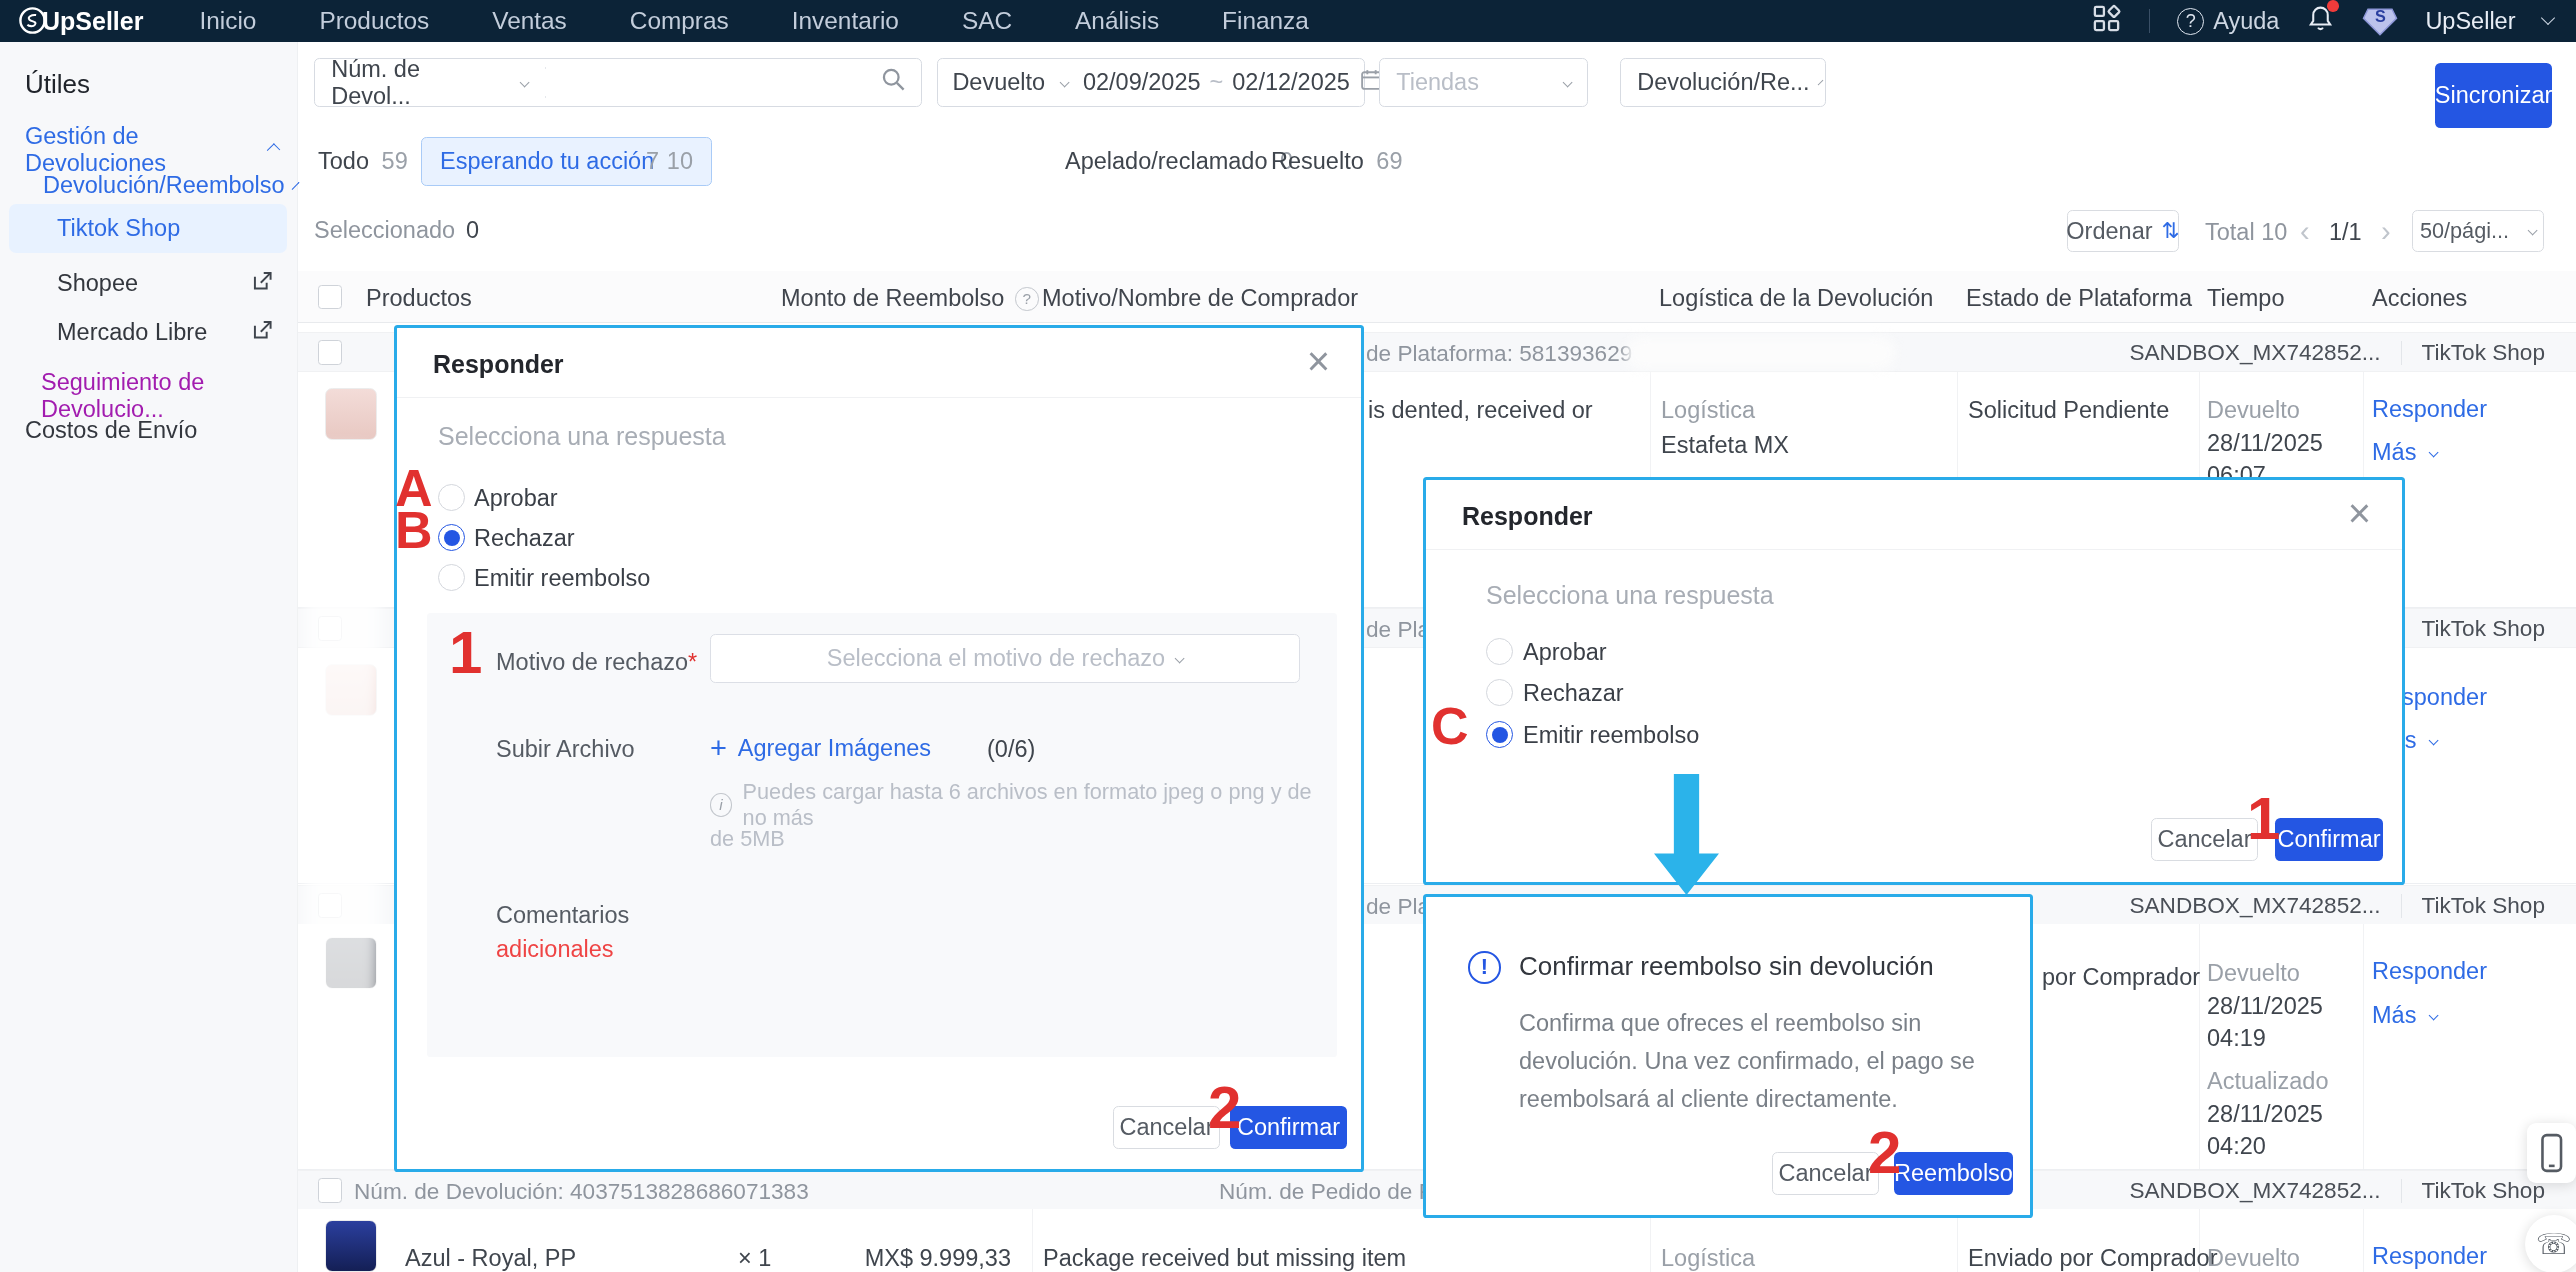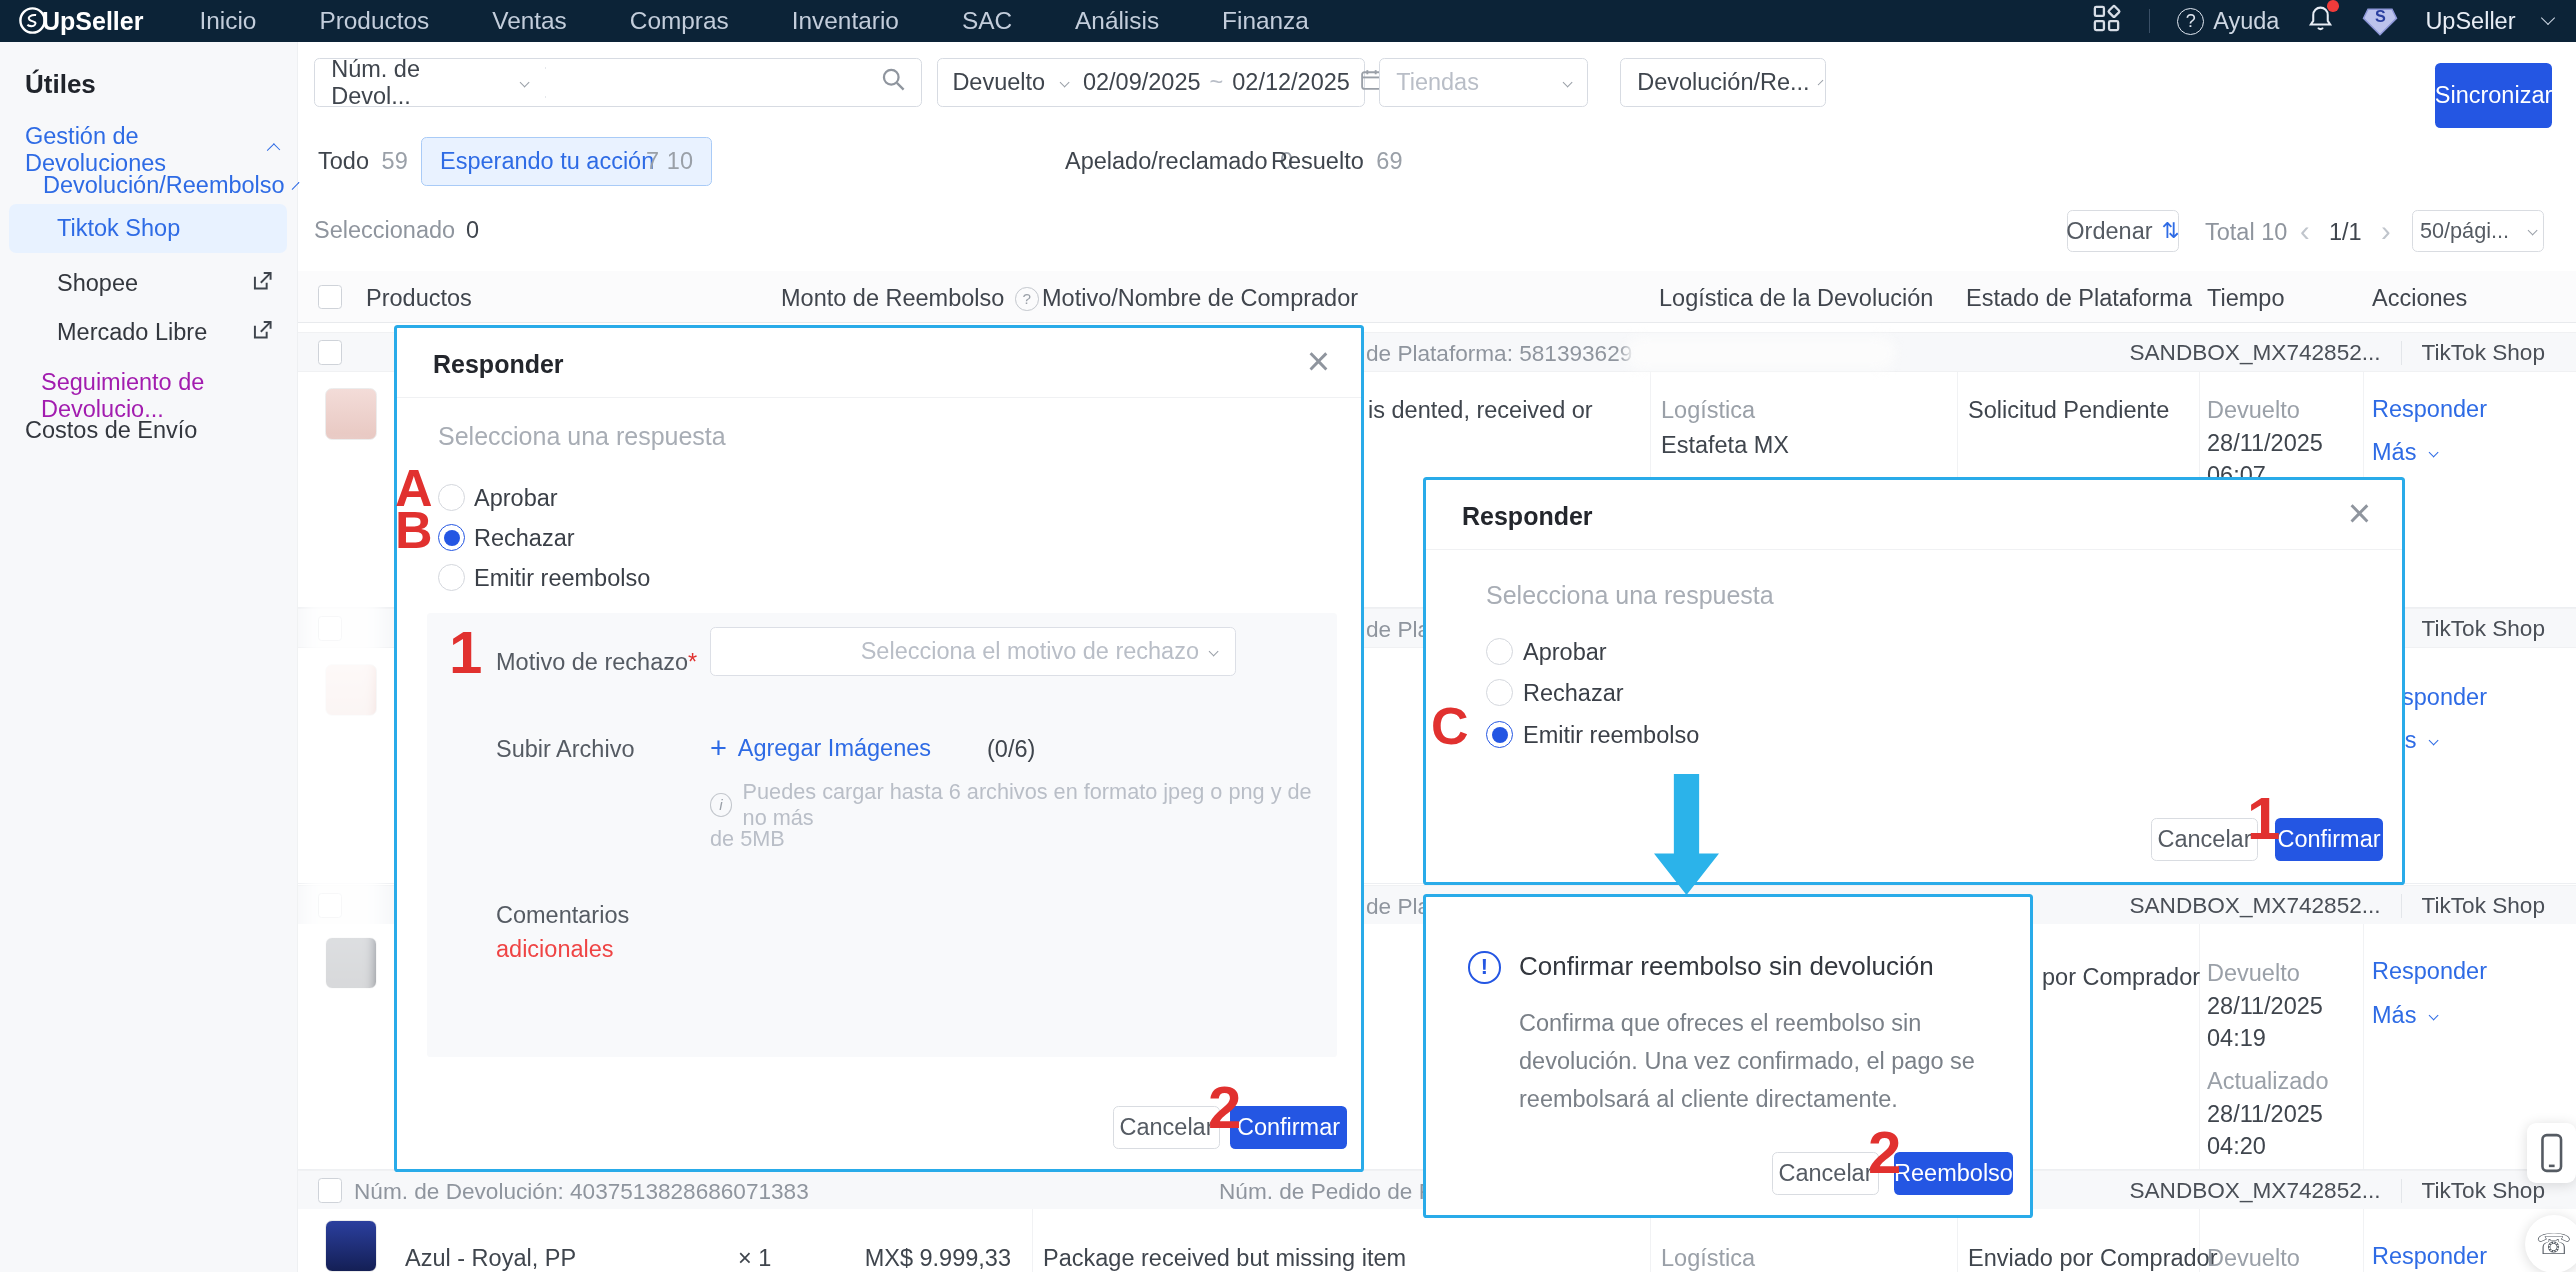--- a/index.html
+++ b/index.html
@@ -26,7 +26,7 @@
   
   .sidebar { position:absolute; left:0; top:42px; width:298px; height:1231px; background:#f7f8fa;
              border-right:0.9px solid #eef0f2; z-index:2; }
-  .sb-sec { position:absolute; left:25px; top:27px; font-size:26px; font-weight:bold; color:#20242b; }
+  .sb-sec { position:absolute; left:25px; top:27px; font-size:26px; font-weight:normal; color:#20242b; }
   .sb-item { position:absolute; font-size:23.5px; cursor:pointer; display:flex; align-items:center; }
   .sb-blue { color:#2e6be5; }
   .sb-active { position:absolute; left:9px; top:162px; width:278px; height:49px; background:#e8f2ff;

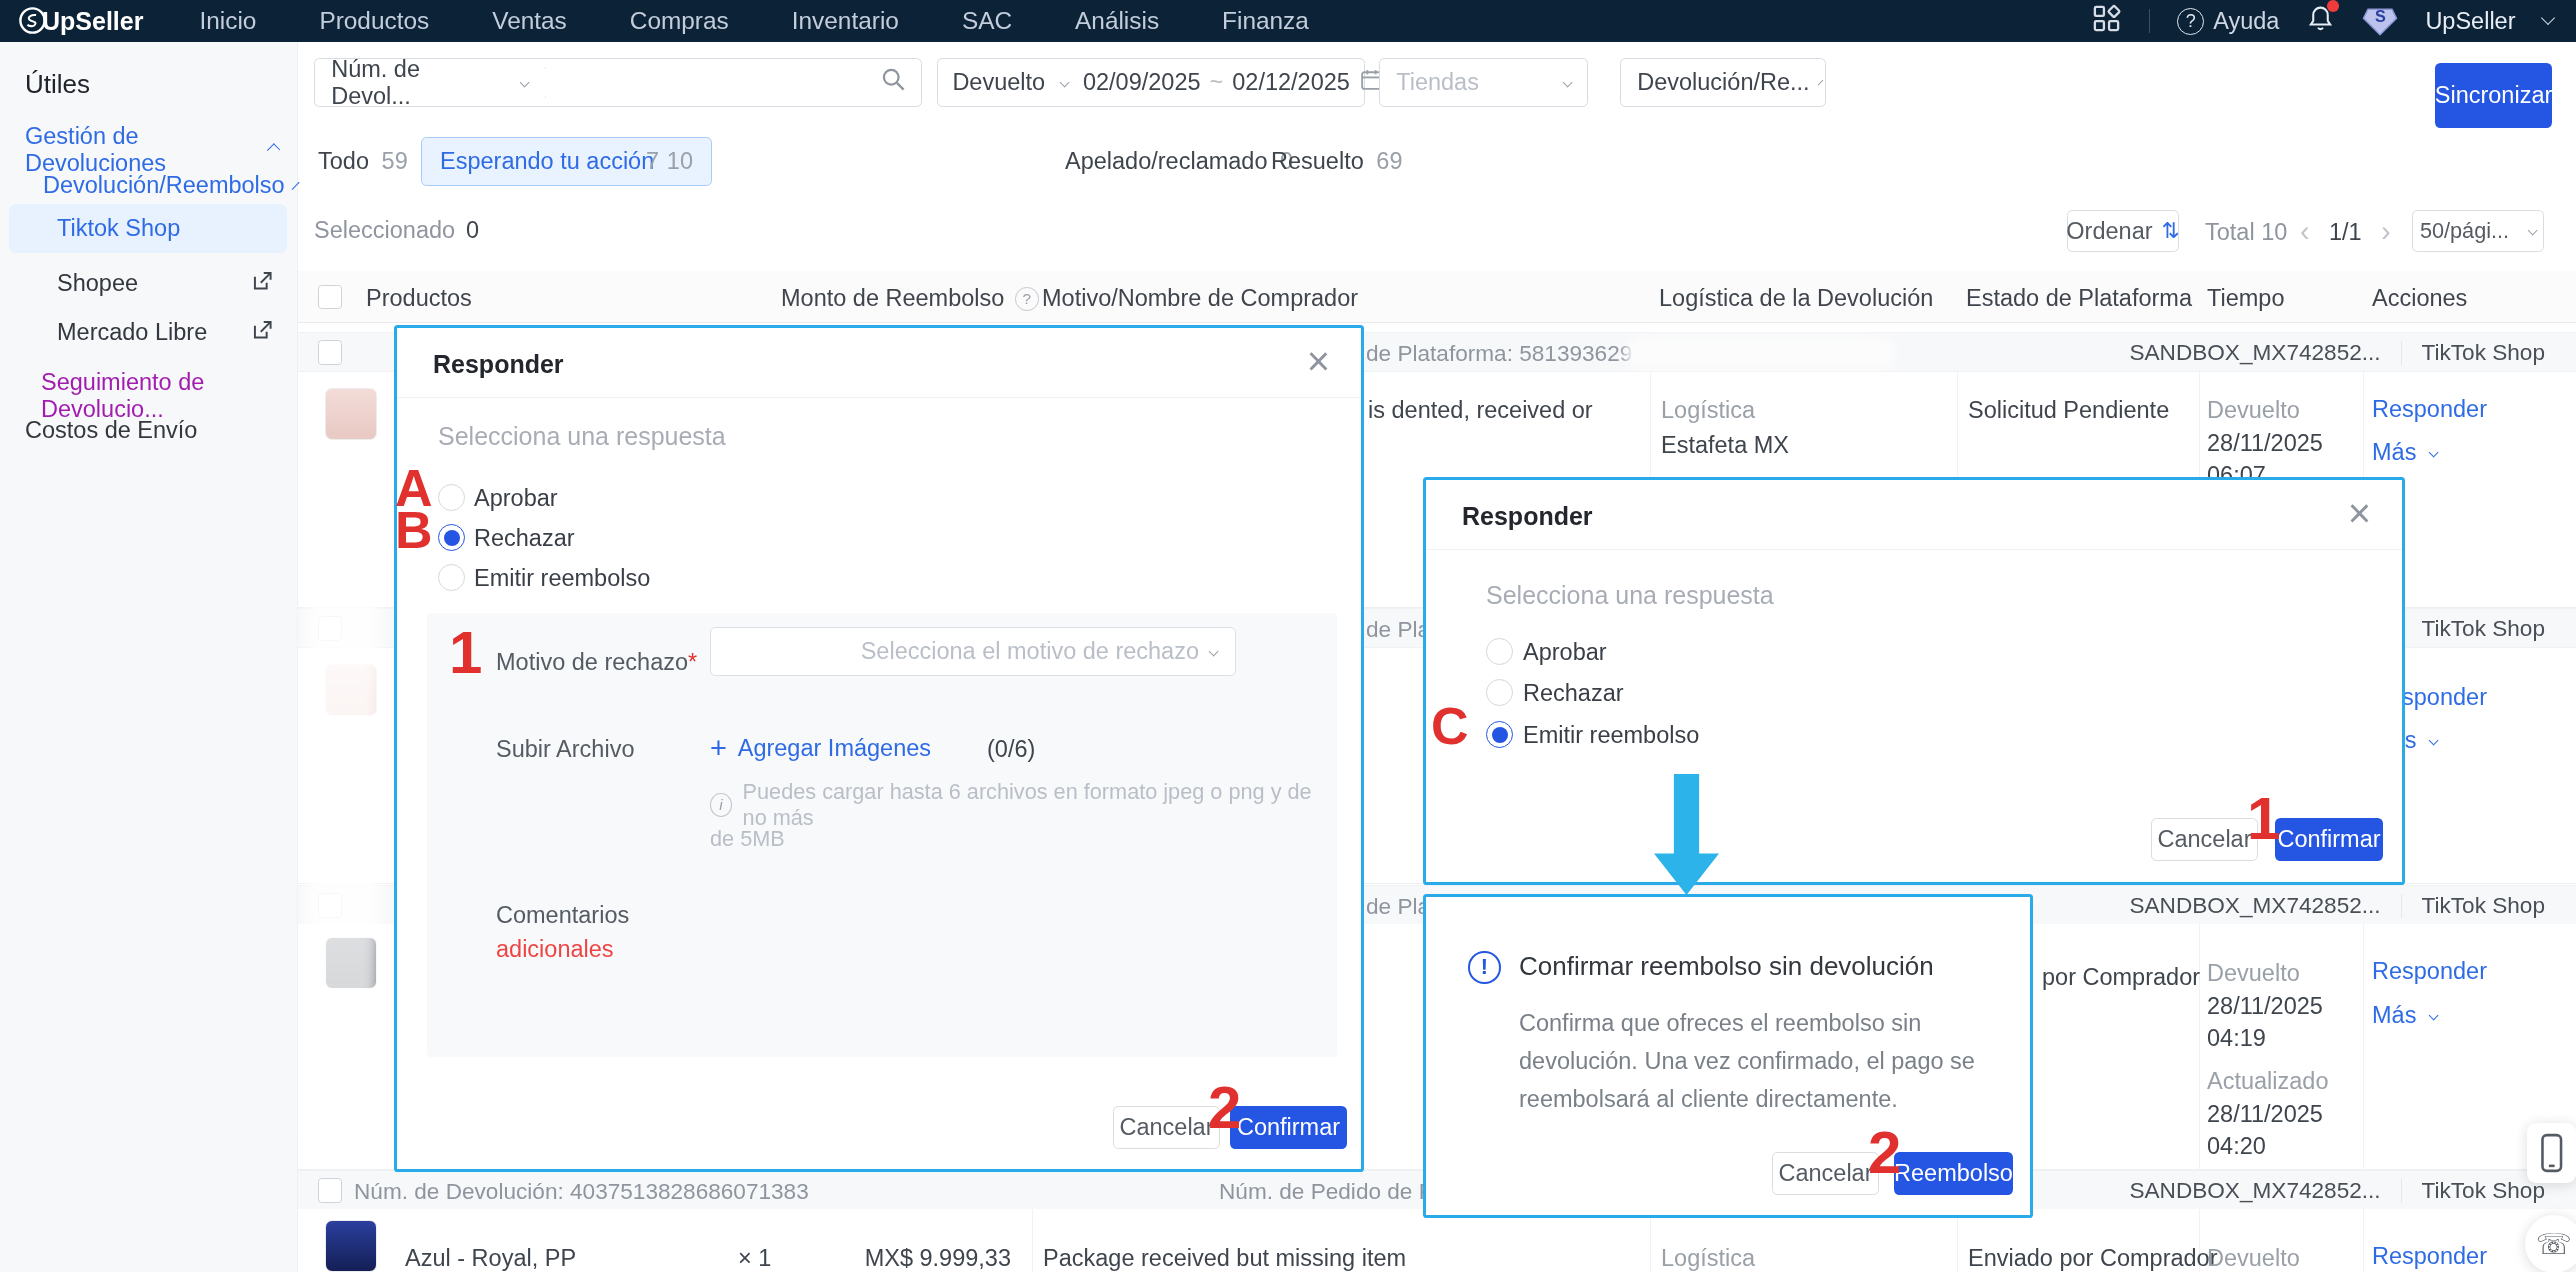--- a/index.html
+++ b/index.html
@@ -419,7 +419,7 @@
     <span class="abs" style="left:69px;top:36px;color:#555b63">
       <span>Motivo de rechazo</span><span style="color:#e1312f">*</span>
     </span>
-    <div class="selbox" style="left:283px;top:14px;width:526px;justify-content:flex-end">
+    <div class="selbox" style="left:283px;top:21px;width:590px;justify-content:center">
       <span class="ph">Selecciona el motivo de rechazo</span>
       <span class="chev sm"></span>
     </div>

